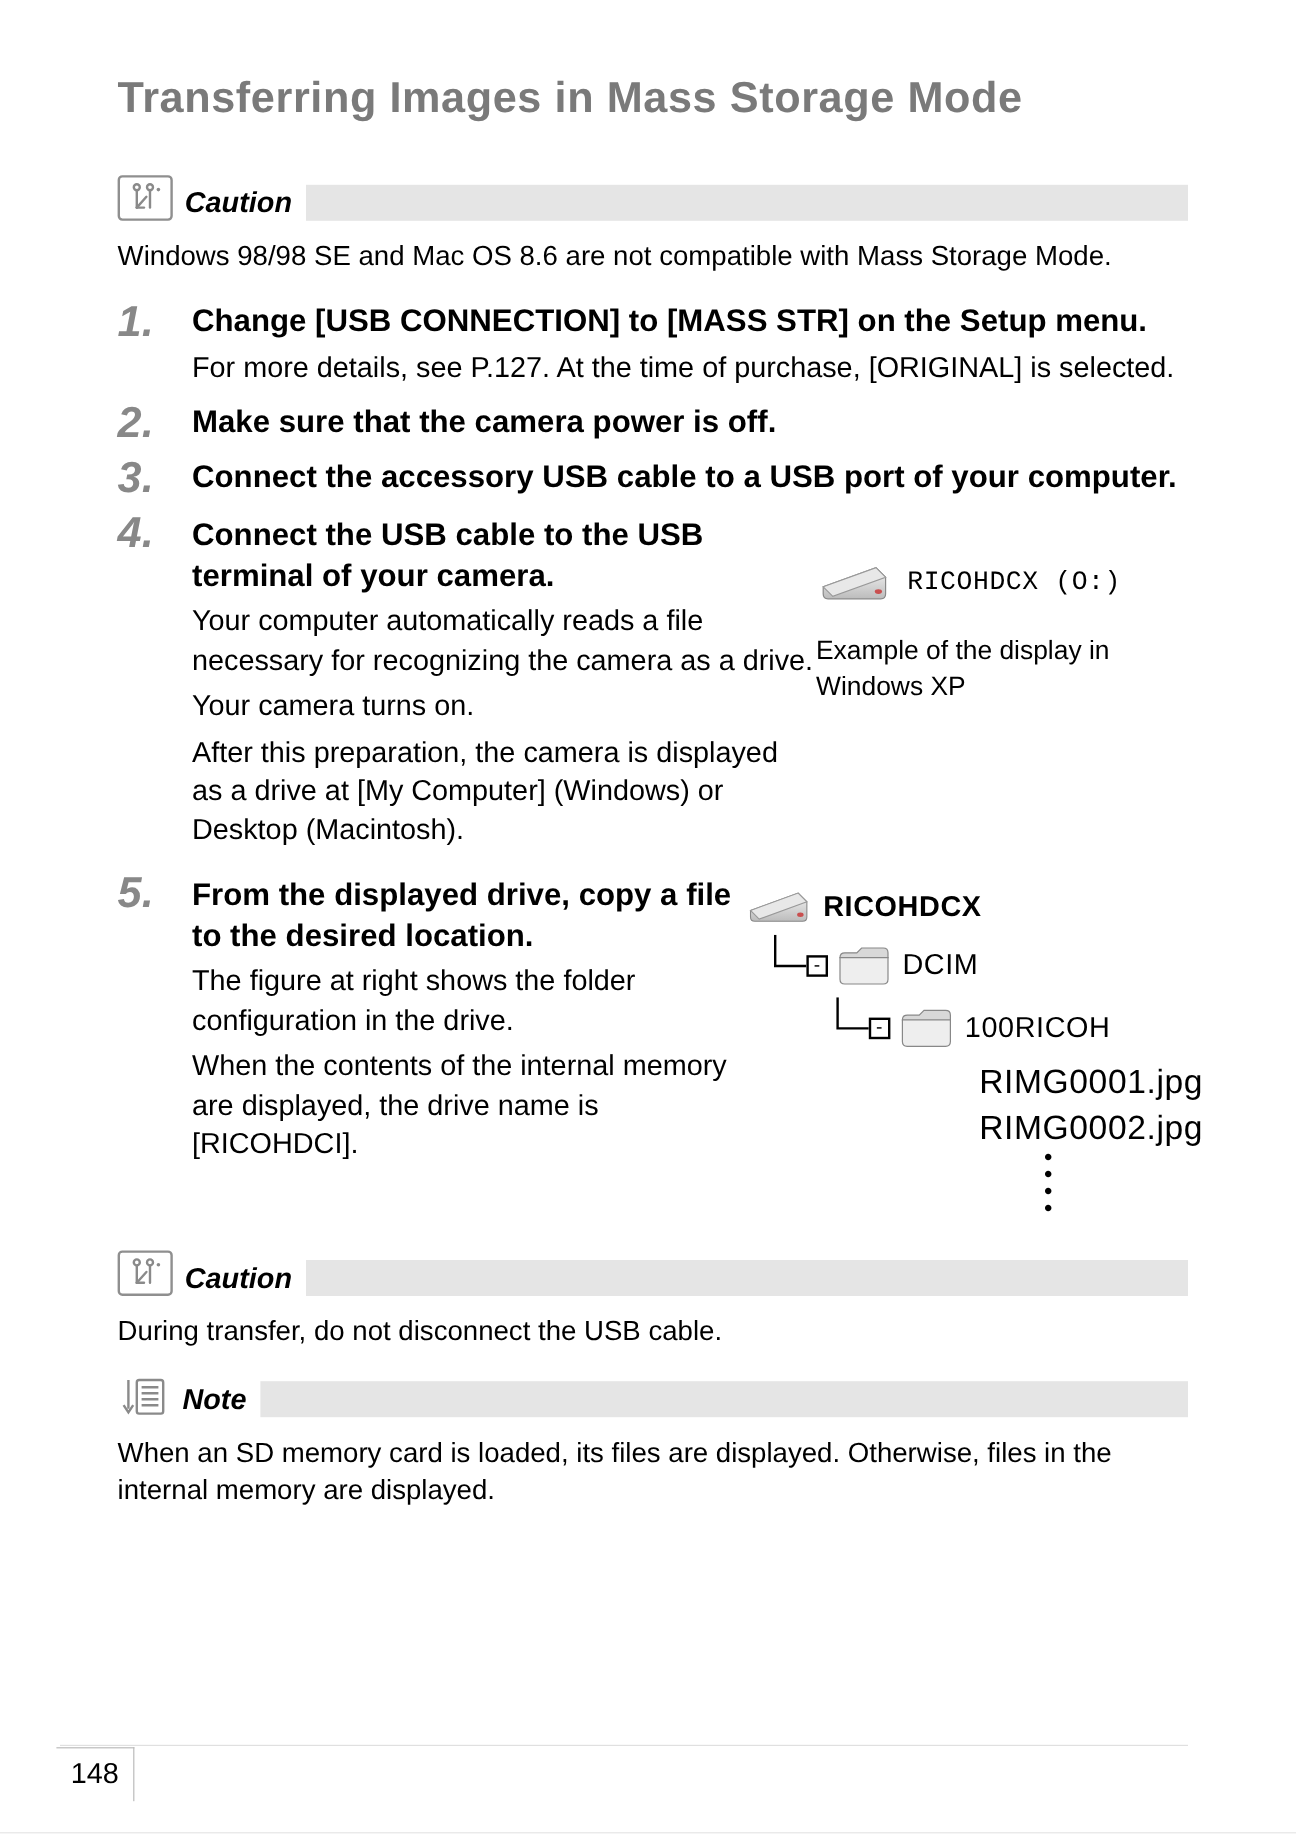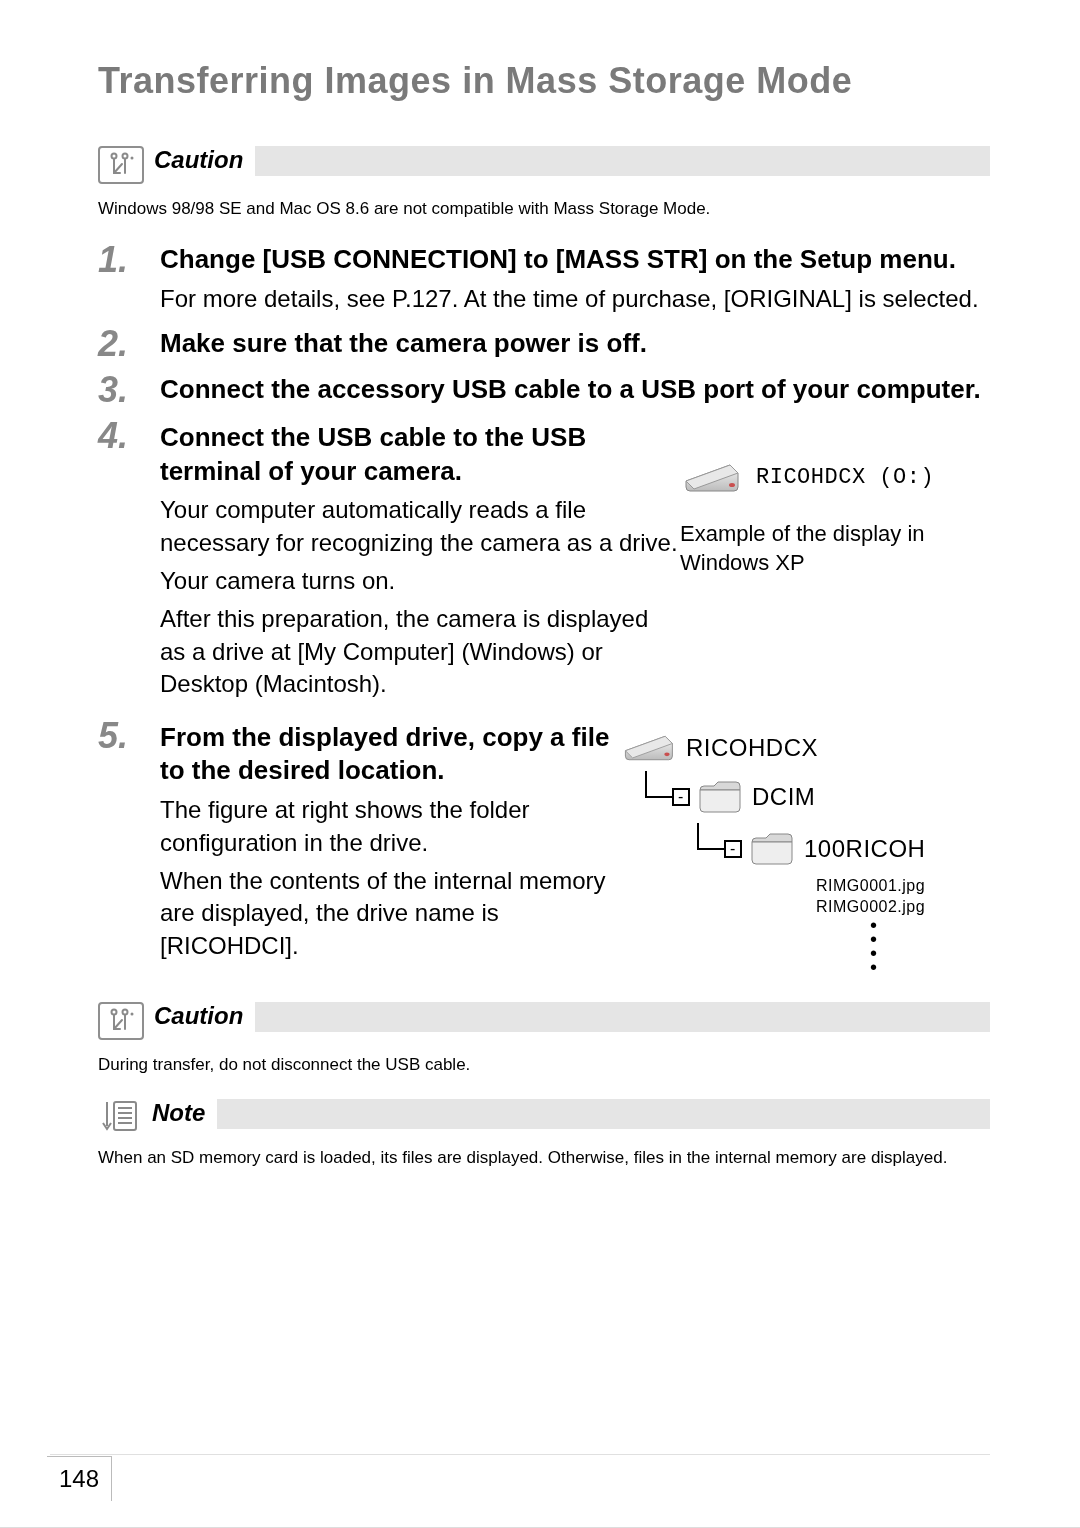--- a/index.html
+++ b/index.html
@@ -26,7 +26,7 @@
   }
   .callout-bar {
     display: flex;
-    align-items: flex-start;
+    align-items: flex-end;
     margin-bottom: 14px;
   }
   .callout-bar .label {

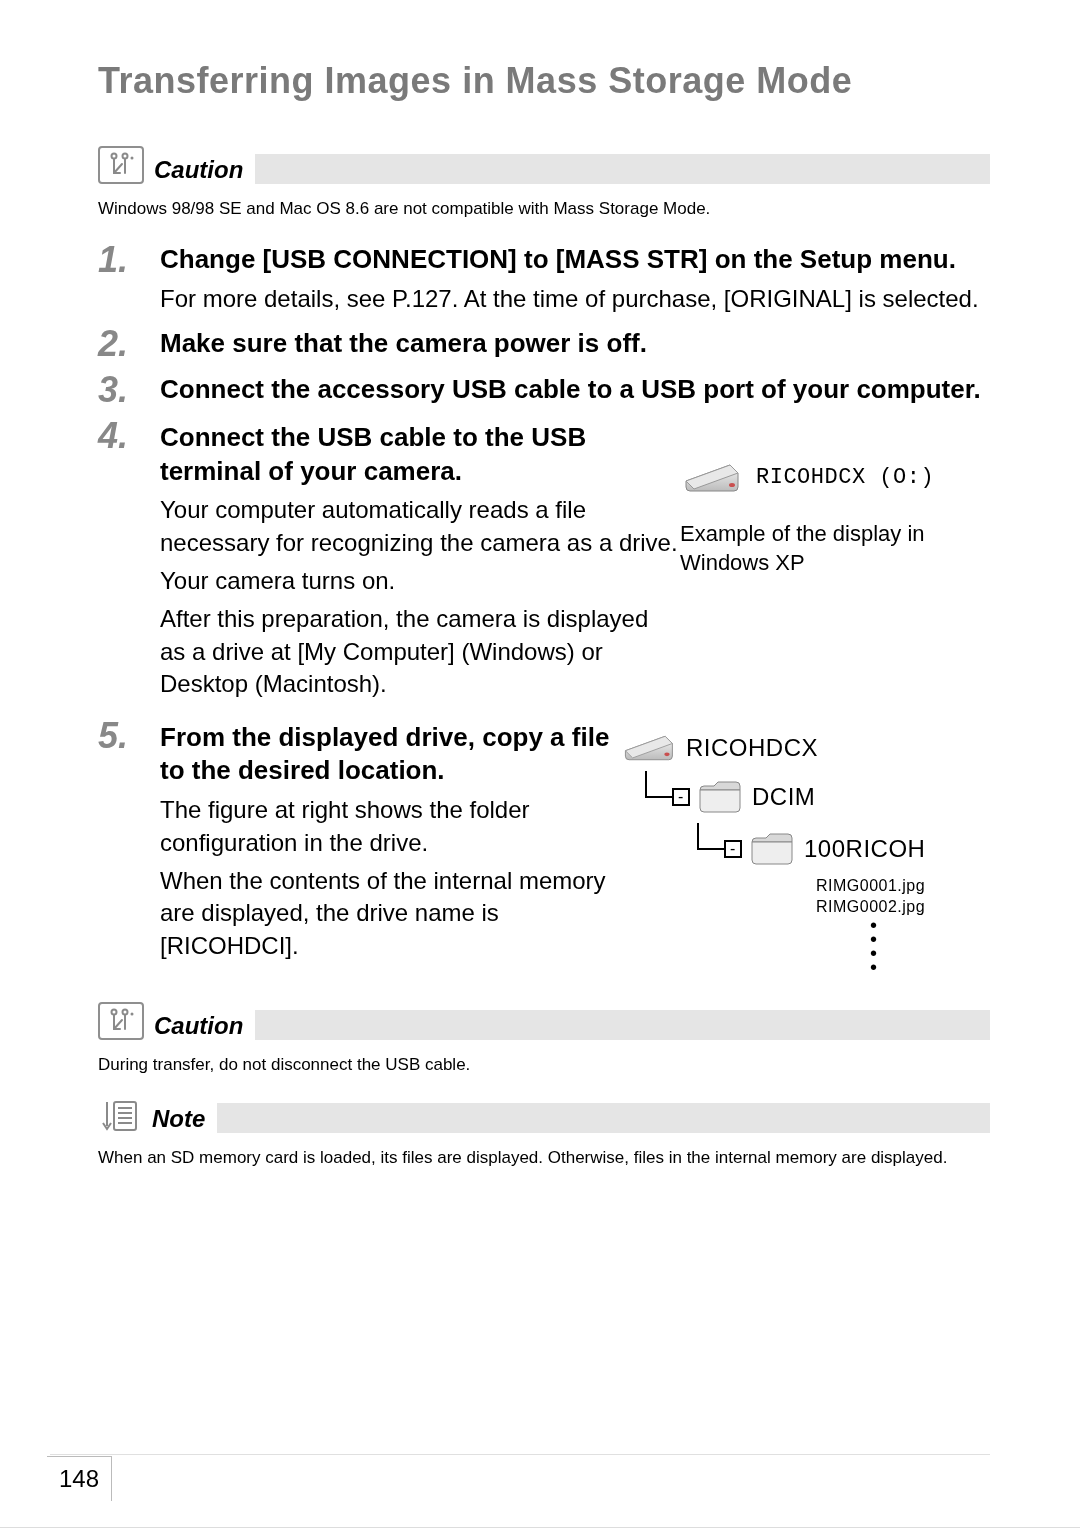--- a/index.html
+++ b/index.html
@@ -54,7 +54,7 @@
     margin-left: 26px;
   }
   .body-text {
-    font-size: 17px;
+    font-size: 23px;
     line-height: 1.35;
     margin: 0 0 22px 0;
   }

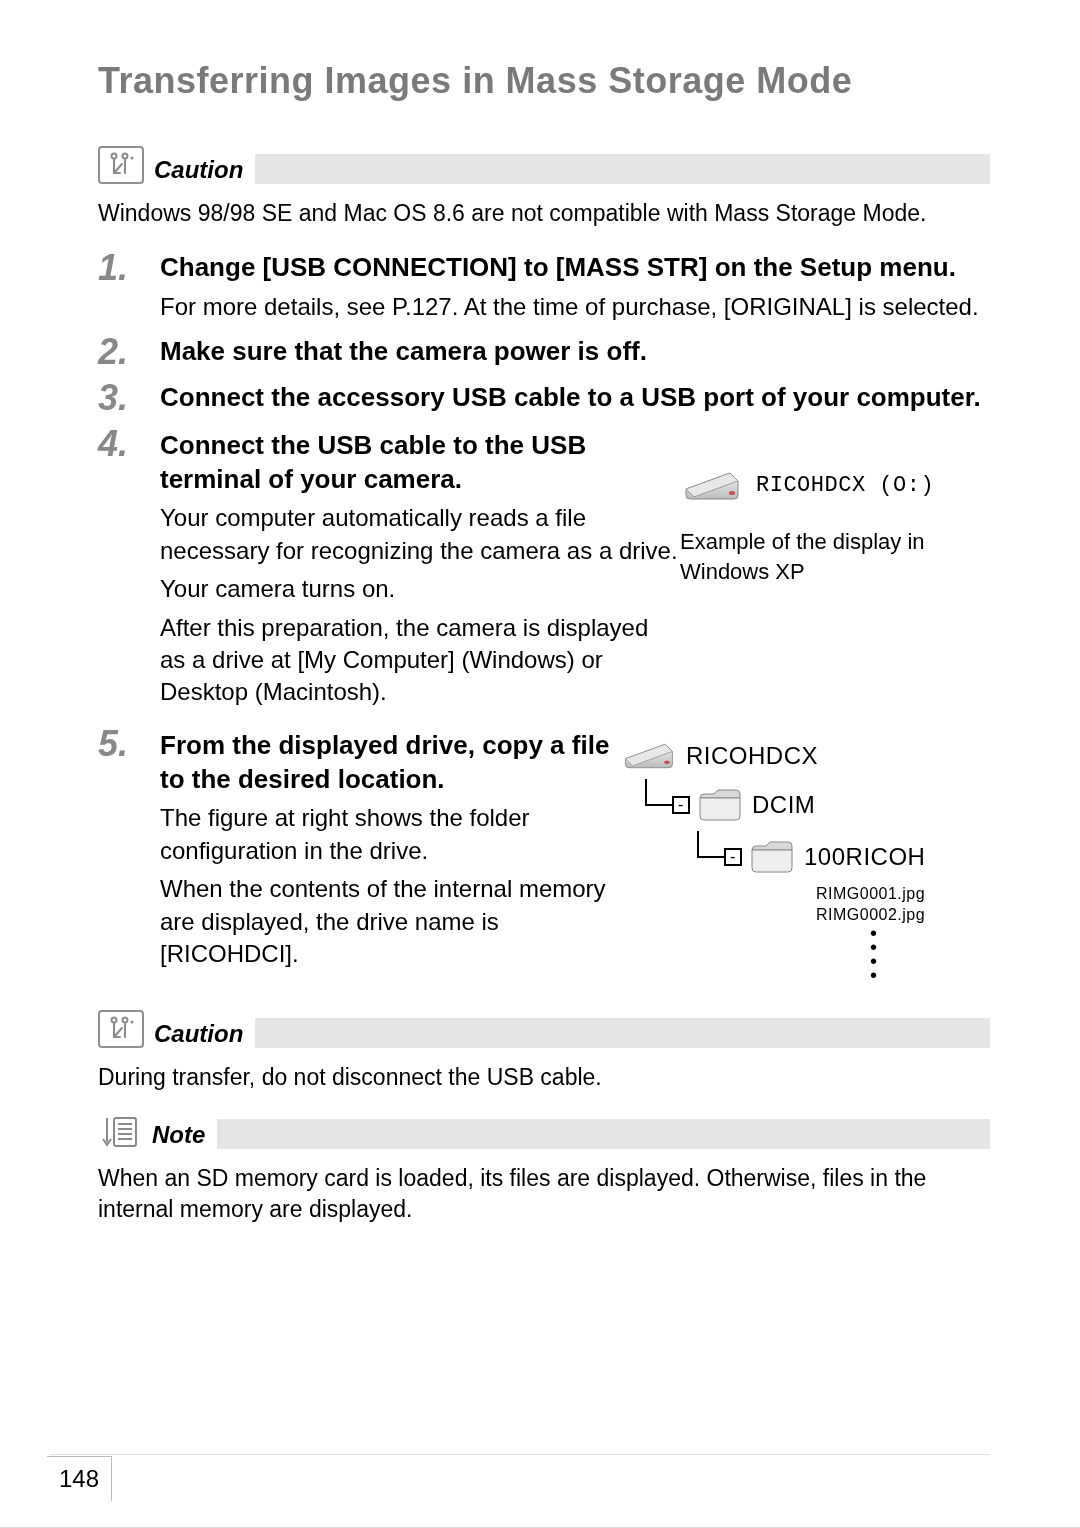--- a/index.html
+++ b/index.html
@@ -256,7 +256,7 @@
         </div>
         <div class="step-right-5 tree">
 
-          <div class="tree-row" style="height:46px;">
+          <div class="tree-row" style="height:46px;font-weight:bold;">
             <span>
               <svg width="56" height="36" viewBox="0 0 62 38">
                 <defs>

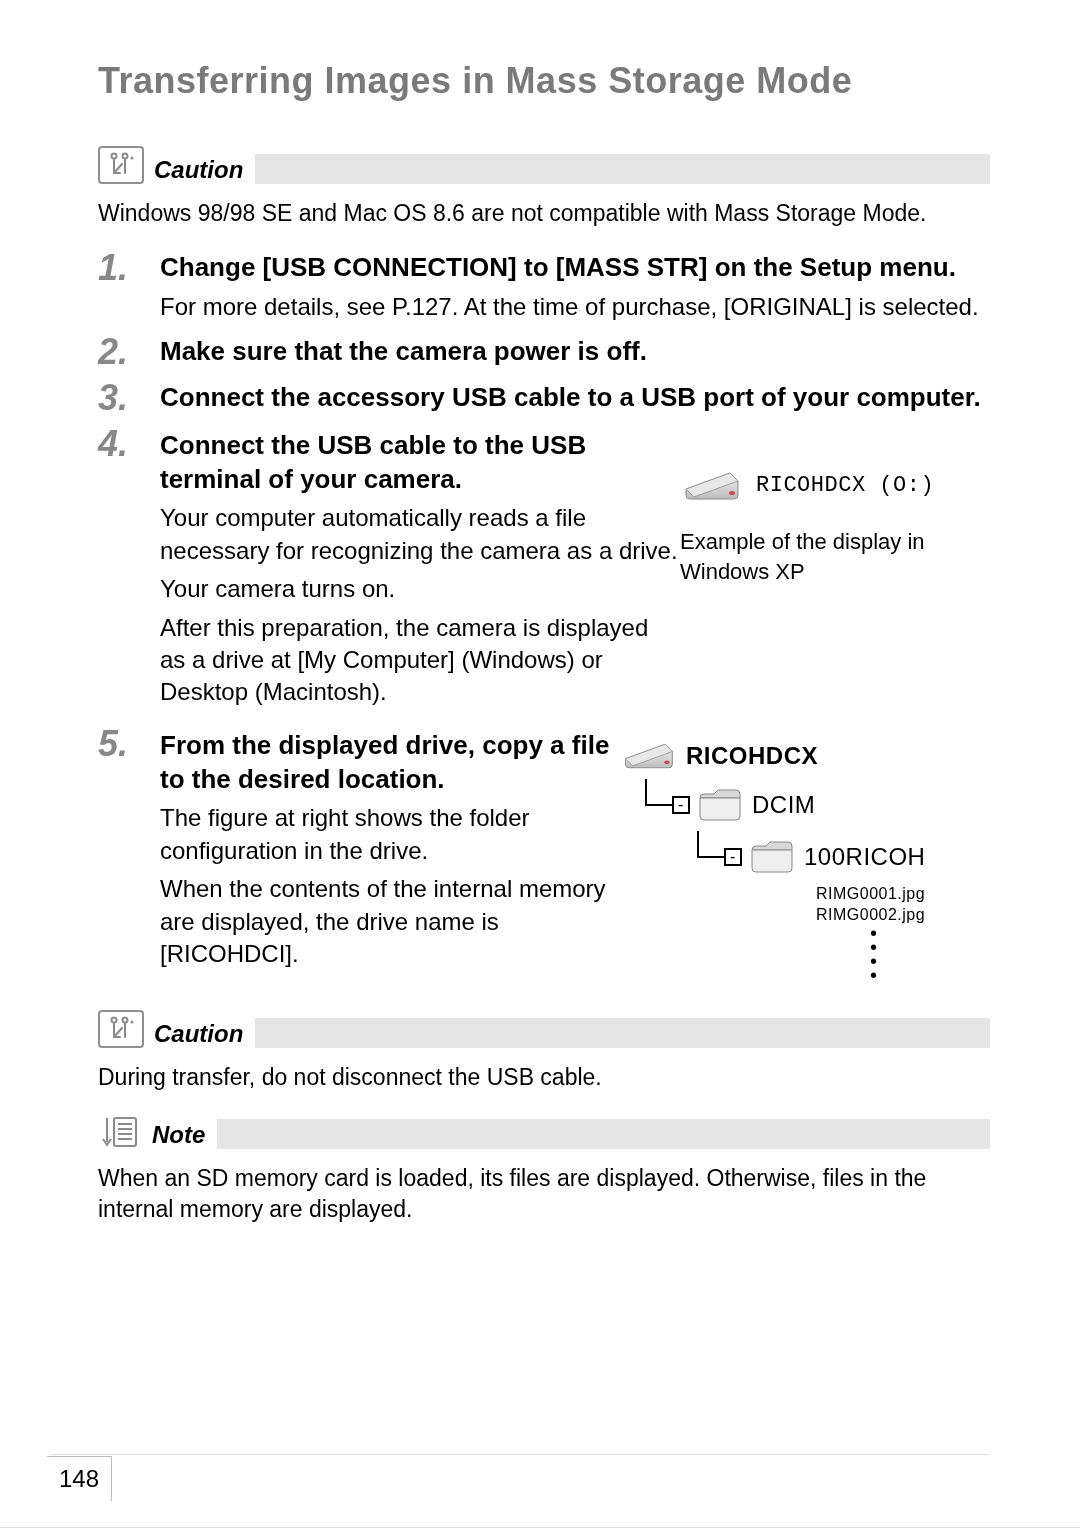--- a/index.html
+++ b/index.html
@@ -143,7 +143,7 @@
   }
   .file-list {
     margin-left: 196px;
-    font-size: 16px;
+    font-size: 28px;
     line-height: 1.35;
   }
   .dots {

